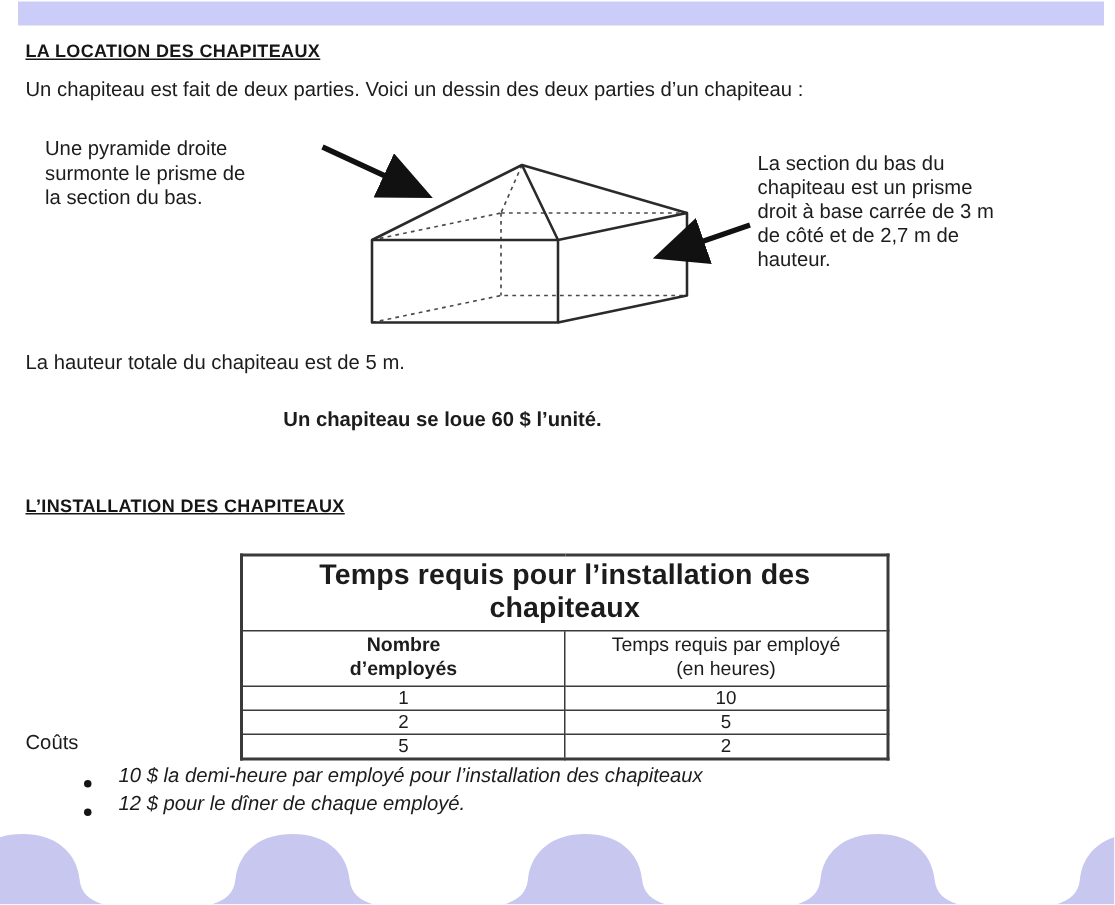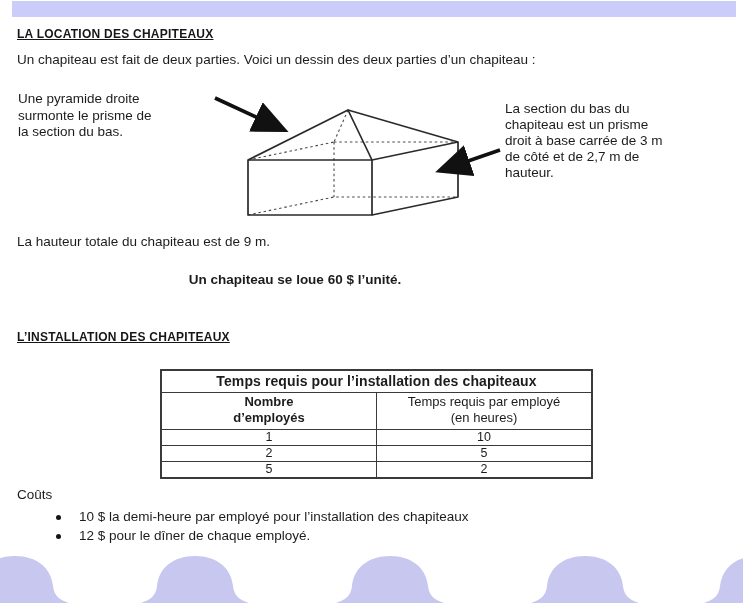--- a/index.html
+++ b/index.html
@@ -14,7 +14,7 @@
   .body-text{font-size:13.5px;line-height:16px;}
   .intro{left:17px;top:52px;width:700px;}
   .callout{white-space:pre-line;font-size:13.5px;line-height:16.5px;}
-  .callout-left{left:18px;top:91px;width:215px;}
+  .callout-left{left:30px;top:91px;width:215px;}
   .callout-right{left:505px;top:101px;width:205px;line-height:16px;}
   .height-note{left:17px;top:234px;width:500px;}
   .price-note{left:0;top:272px;width:590px;text-align:center;font-weight:bold;font-size:13.5px;}

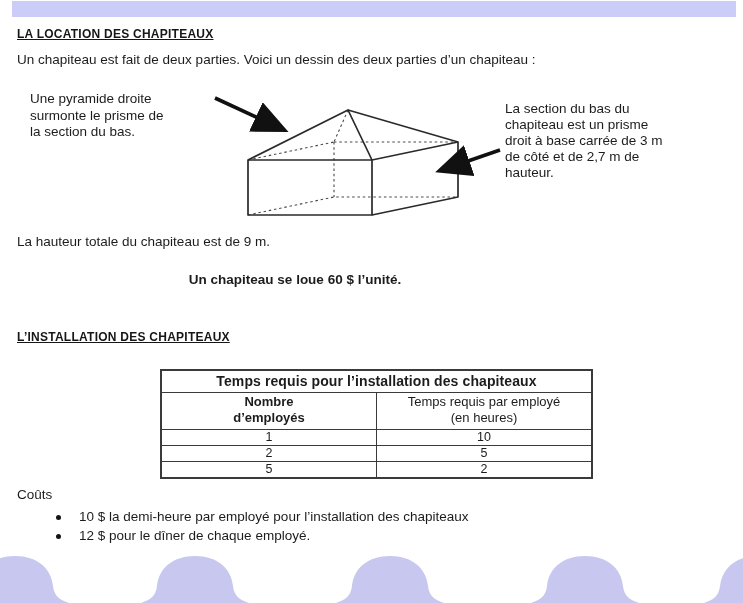--- a/index.html
+++ b/index.html
@@ -80,7 +80,7 @@
     <line x1="300" y1="62" x2="242" y2="82" stroke="#111" stroke-width="3.6" marker-end="url(#ah)"></line>
   </svg>
 
-  <div class="abs body-text height-note">La hauteur totale du chapiteau est de 9 m.</div>
+  <div class="abs body-text height-note">La hauteur totale du chapiteau est de 5 m.</div>
 
   <div class="abs price-note">Un chapiteau se loue 60 $ l’unité.</div>
 

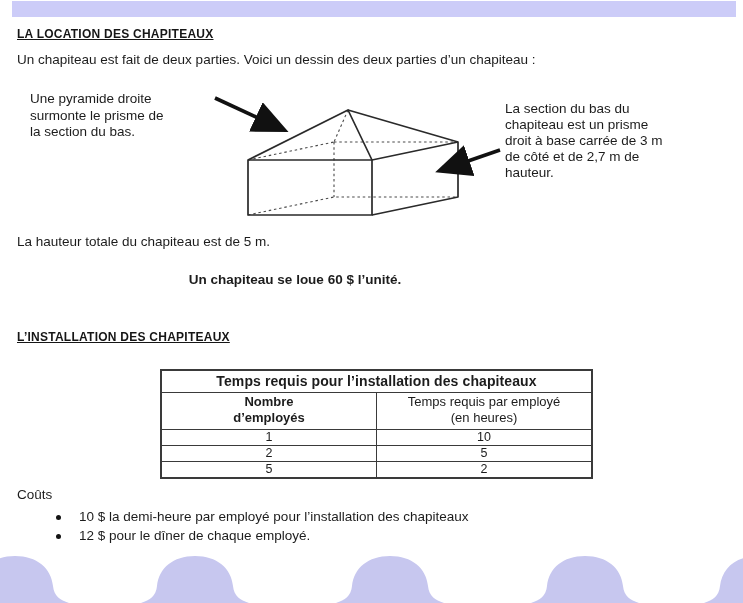--- a/index.html
+++ b/index.html
@@ -21,7 +21,7 @@
   .tbl{left:160px;top:369px;}
   table.install{border-collapse:collapse;table-layout:fixed;width:433px;border:2px solid #3a3a3a;}
   table.install td{border:1px solid #3a3a3a;text-align:center;vertical-align:middle;}
-  td.t-title{font-weight:bold;font-size:14px;padding:2px 0 3px 0;letter-spacing:.1px;}
+  td.t-title{font-weight:bold;font-size:19px;padding:2px 0 3px 0;letter-spacing:.1px;}
   td.t-head{font-size:13px;line-height:16px;padding:1px 0 3px 0;white-space:pre-line;}
   td.t-cell{font-size:12.5px;line-height:13px;height:15px;padding:0;}
   .col-narrow{width:104px;font-weight:bold;}

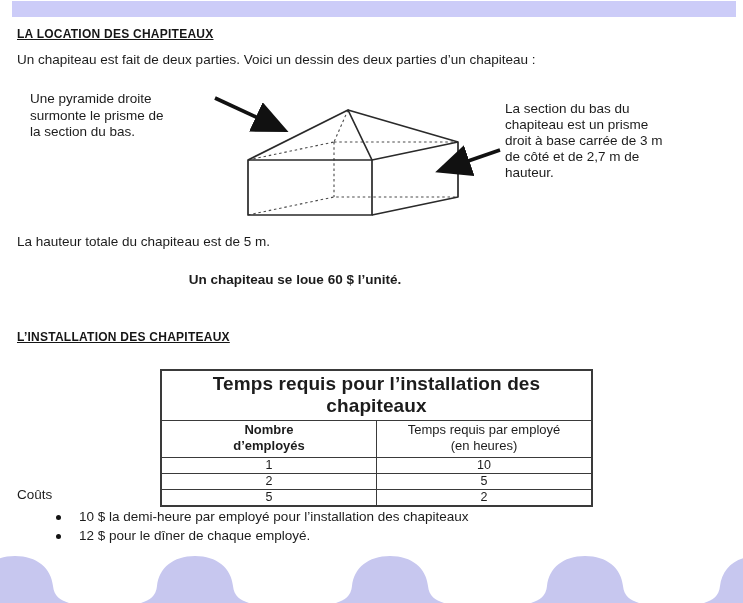--- a/index.html
+++ b/index.html
@@ -27,7 +27,7 @@
   .col-narrow{width:104px;font-weight:bold;}
   .couts{left:17px;top:487px;}
   .bullets{left:56px;top:509px;width:640px;}
-  .bullet-row{display:flex;align-items:flex-start;margin-bottom:3px;}
+  .bullet-row{display:flex;align-items:flex-end;margin-bottom:3px;font-style:italic;}
   .dot{width:5px;height:5px;border-radius:50%;background:#141414;margin:6px 18px 0 0;flex:0 0 auto;}
   .diagram{left:200px;top:88px;}
   .tents{left:0;top:554px;}

